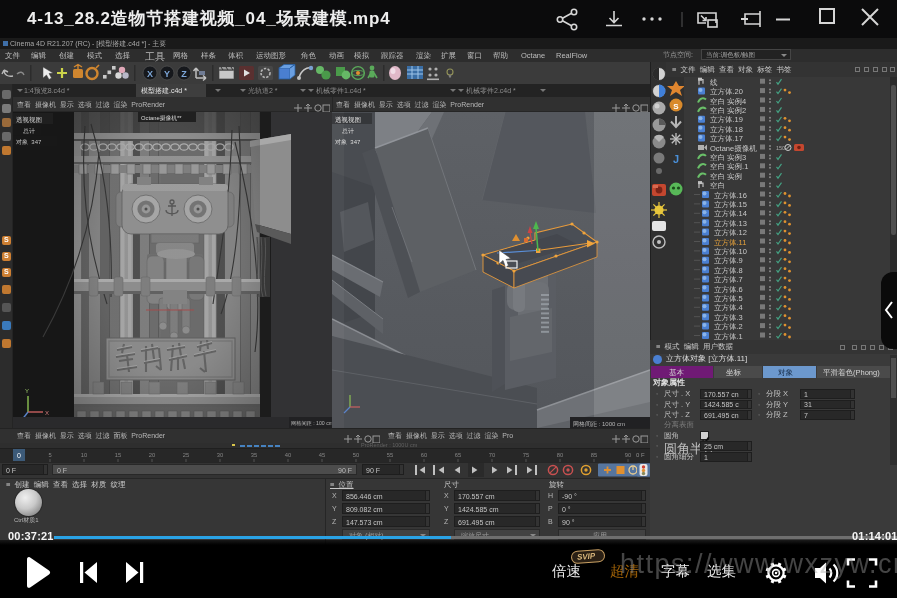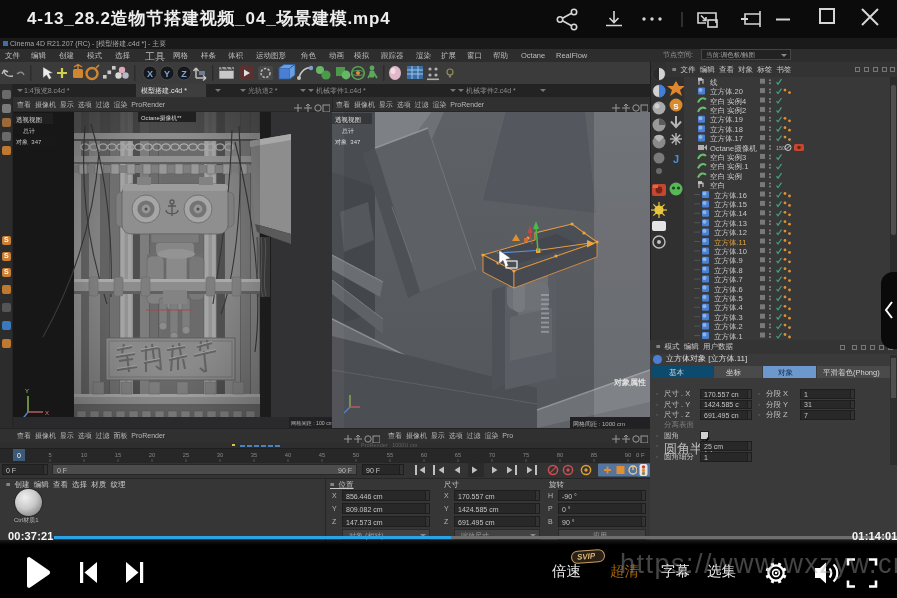--- a/index.html
+++ b/index.html
@@ -822,7 +822,7 @@
 <div class="a" style="left:888px;top:345px;width:5px;height:5px;background:none;border:1px solid #777;"></div>
 <div class="a" style="left:653px;top:355px;width:9px;height:9px;background:#4a7fd1;border-radius:50%"></div>
 <div class="a" style="left:666px;top:355px;font-size:8px;color:#dedede;">立方体对象 [立方体.11]</div>
-<div class="a" style="left:651px;top:366px;width:62px;height:12px;background:#0c4a6e;">
+<div class="a" style="left:651px;top:366px;width:62px;height:12px;background:#701a75;">
       <span style="position:absolute;left:18px;top:2.5px;font-size:7.5px;color:#d5d5d5">基本</span>
     </div>
 <div class="a" style="left:714px;top:366px;width:48px;height:12px;background:#4a4a4a;">

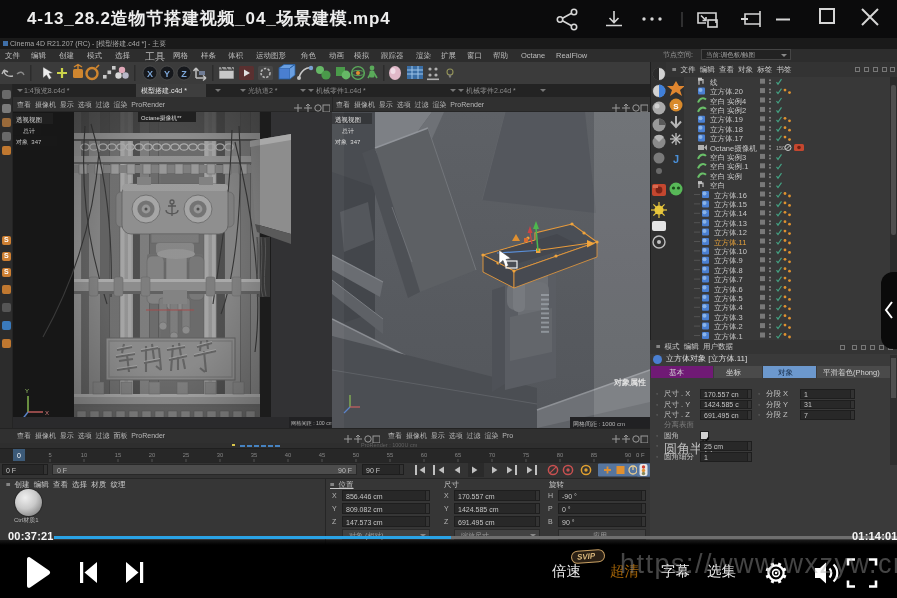--- a/index.html
+++ b/index.html
@@ -834,7 +834,7 @@
 <div class="a" style="left:817px;top:366px;width:80px;height:12px;background:#4a4a4a;">
       <span style="position:absolute;left:6px;top:2.5px;font-size:7.5px;color:#d5d5d5">平滑着色(Phong)</span>
     </div>
-<div class="a" style="left:614px;top:379px;font-size:8px;color:#e0e0e0;font-weight:bold">对象属性</div>
+<div class="a" style="left:653px;top:379px;font-size:8px;color:#e0e0e0;font-weight:bold">对象属性</div>
 <div class="a" style="left:656px;top:390.0px;font-size:7px;color:#787878;">◦</div>
 <div class="a" style="left:664px;top:390.0px;font-size:7.5px;color:#c0c0c0;">尺寸 . X</div>
 <div class="a" style="left:700px;top:389.0px;width:52px;height:9.5px;background:#282828;border:1px solid #1e1e1e;">

